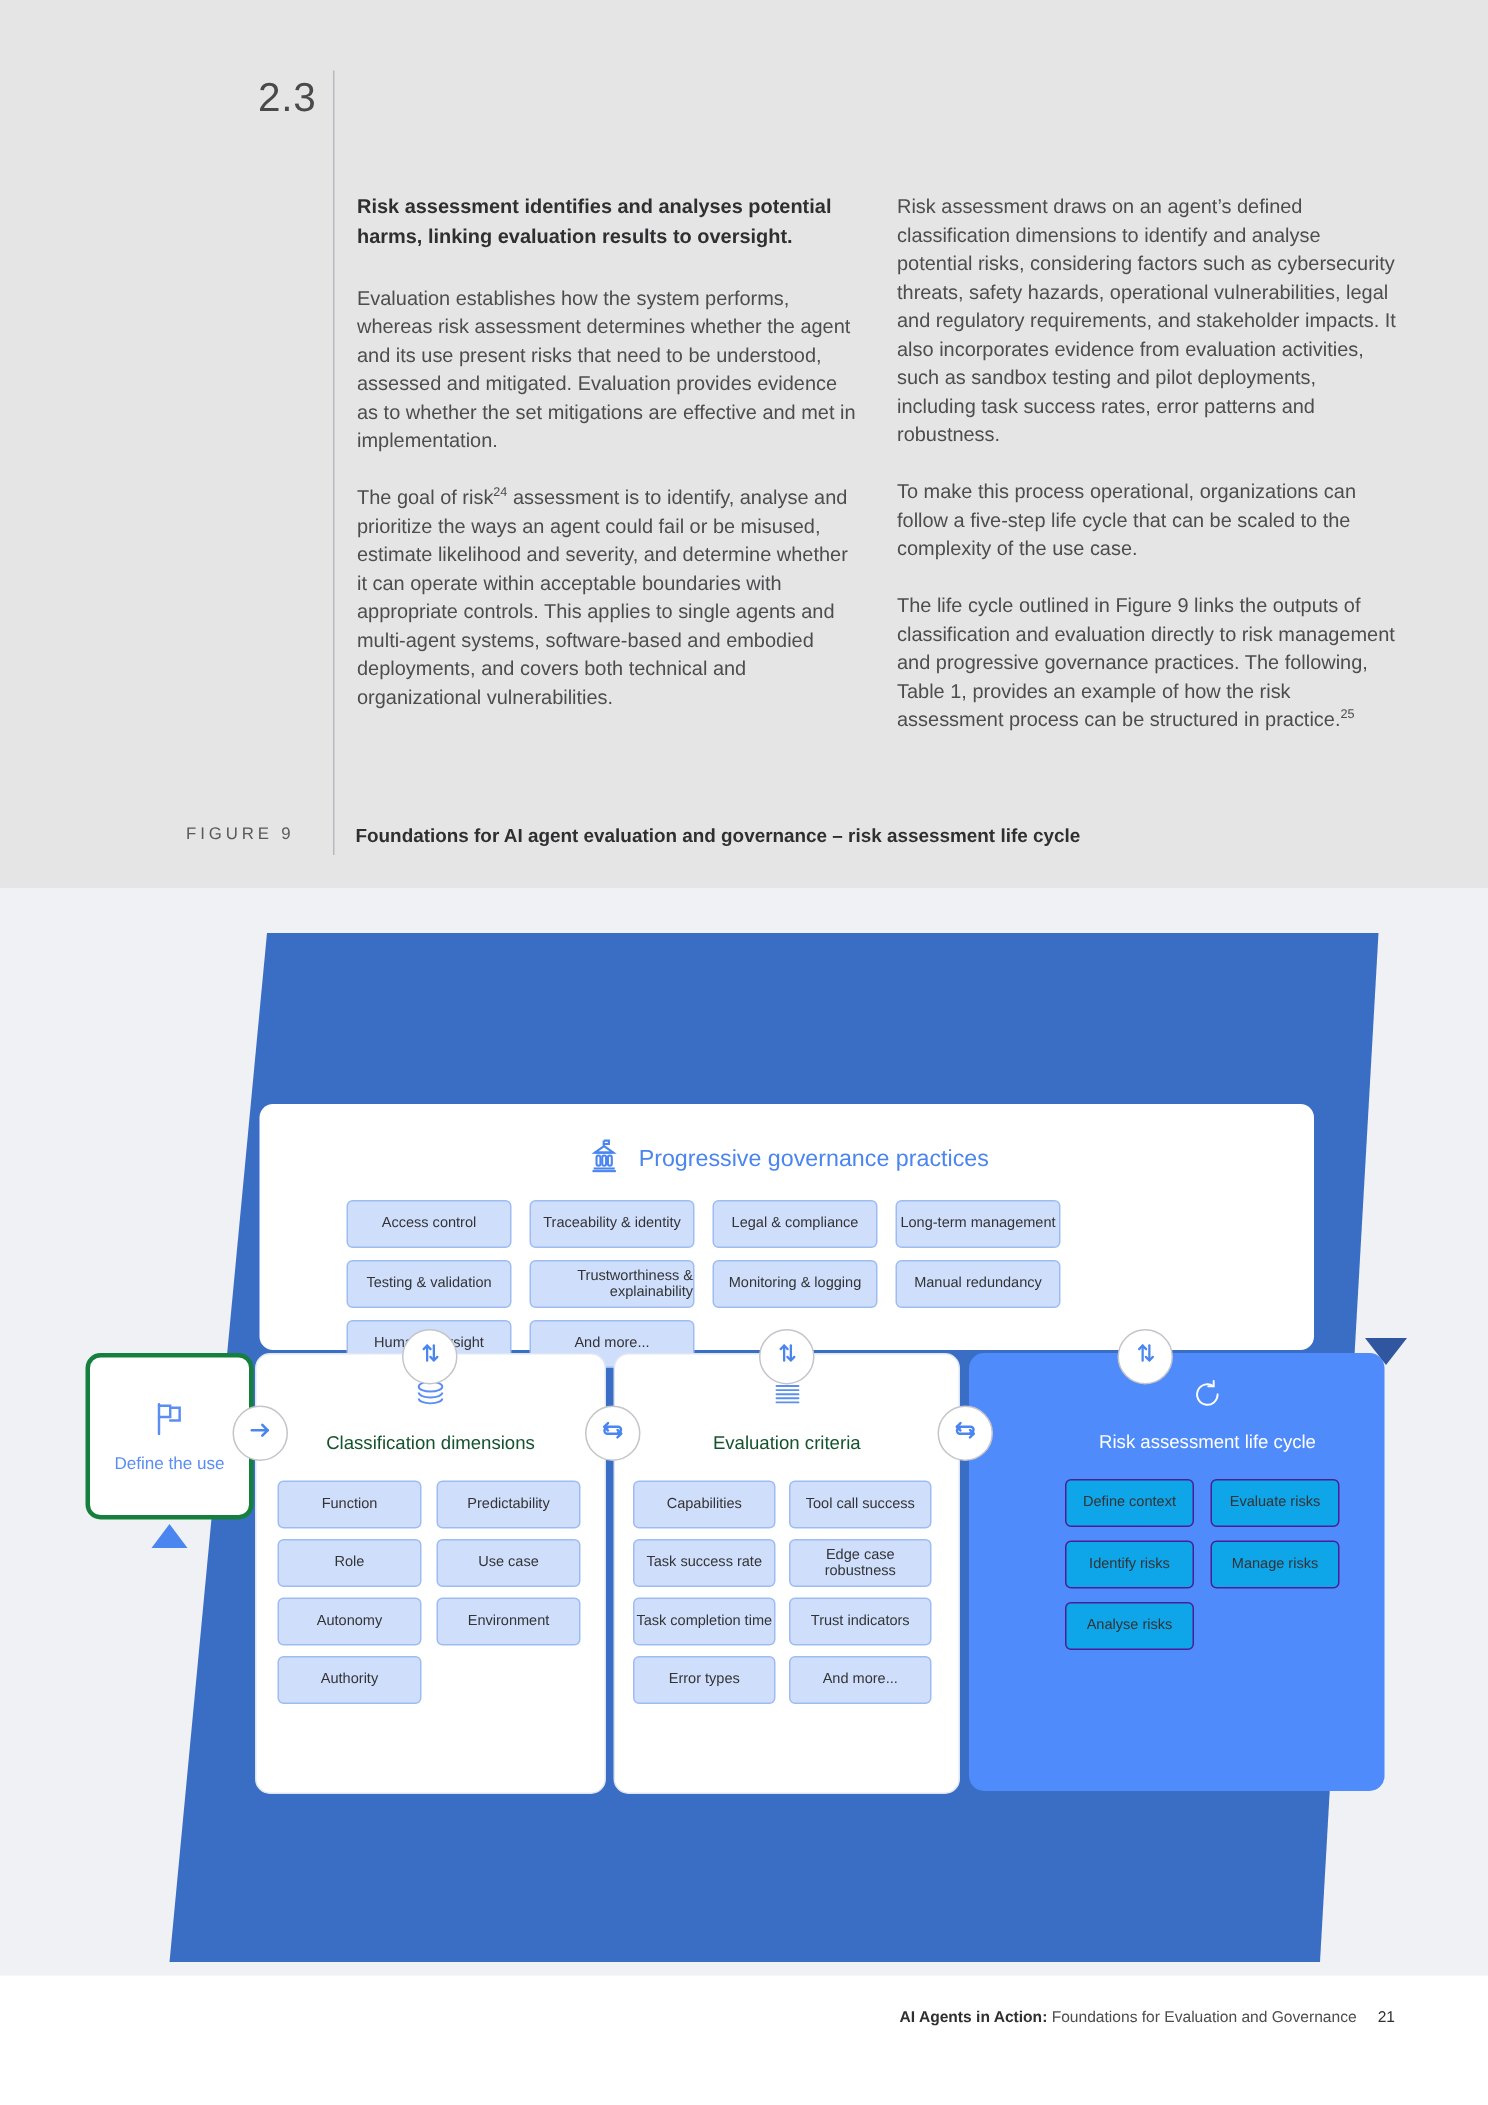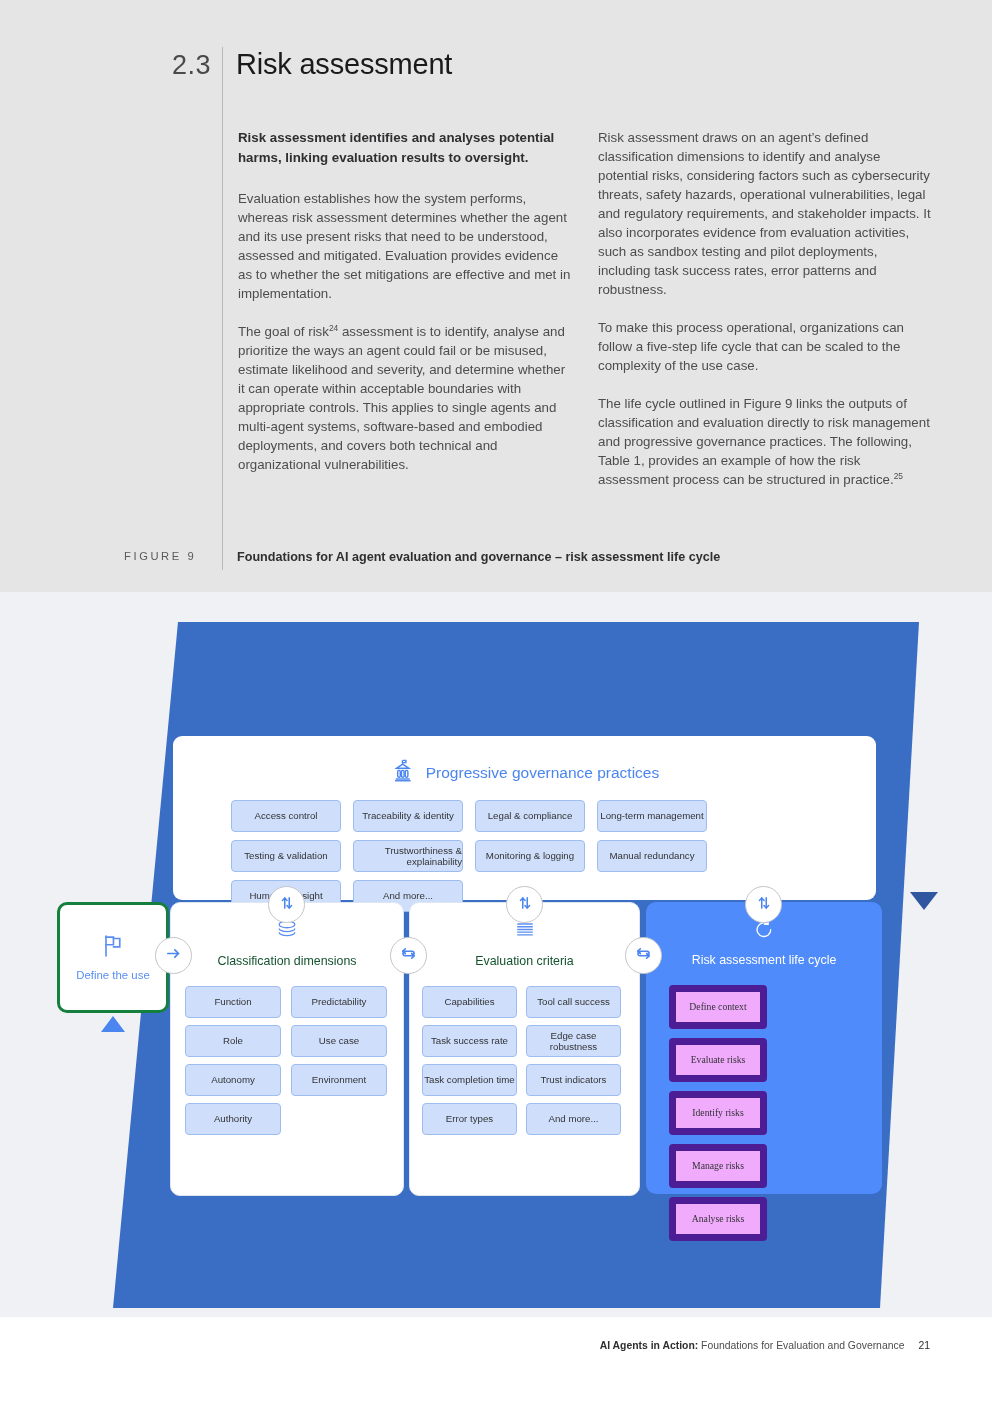--- a/index.html
+++ b/index.html
@@ -151,7 +151,6 @@
 
   <div class="sec-num">2.3</div>
   <div class="rule-v"></div>
-  <div class="sec-title">Risk assessment</div>
 
   <div class="col left">
     <p class="lead">Risk assessment identifies and analyses potential harms, linking evaluation results to oversight.</p>

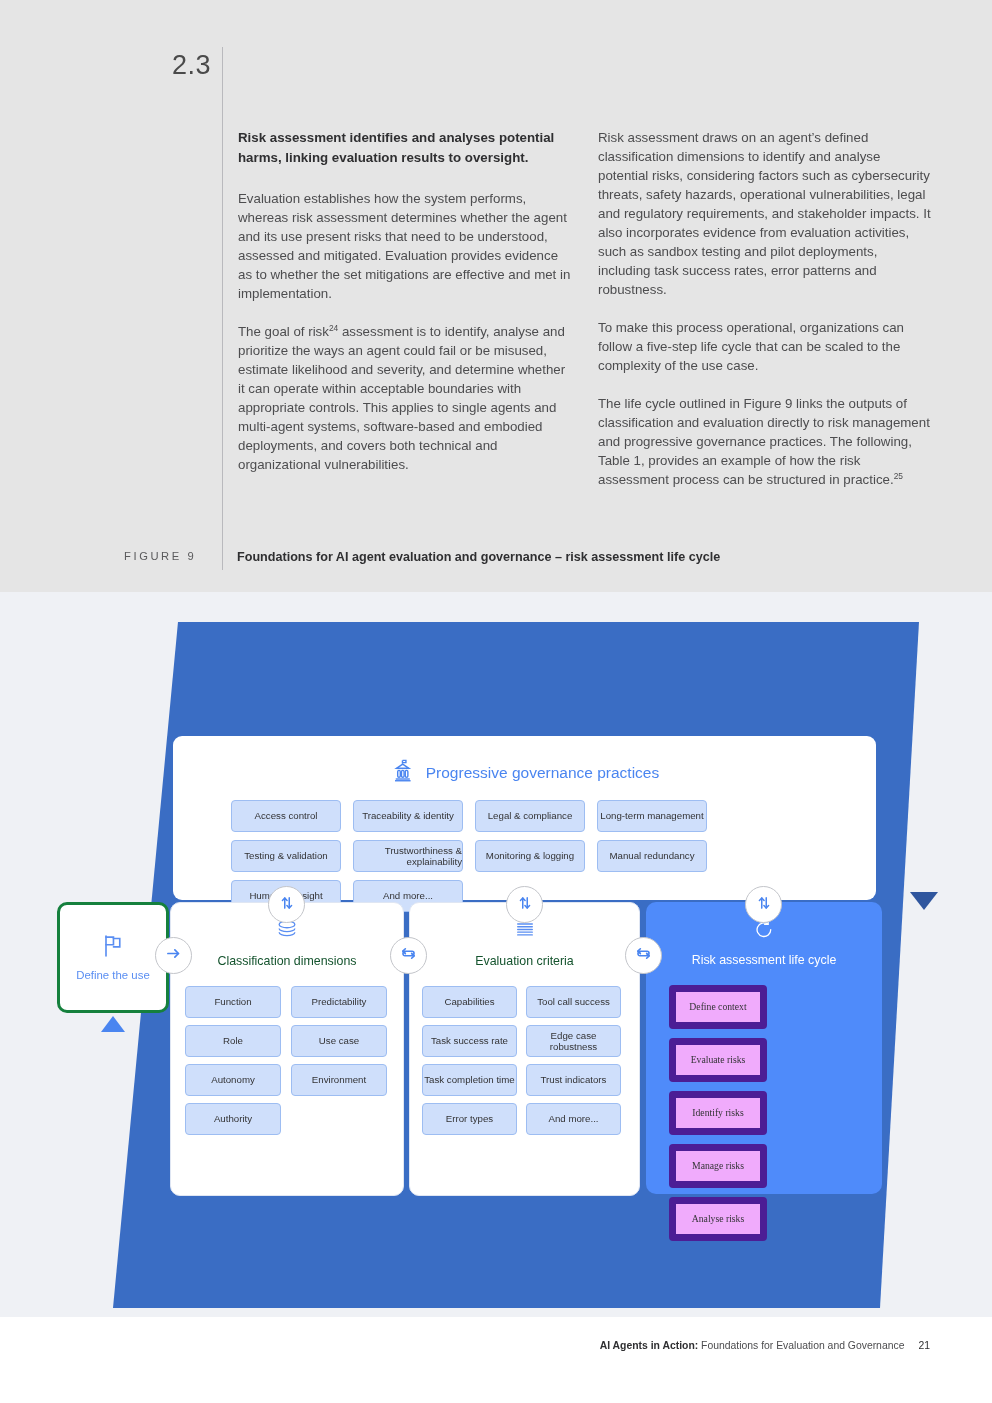--- a/index.html
+++ b/index.html
@@ -90,7 +90,7 @@
   .panel.blue{background:#4f8bfa;}
   .p-class{left:170px;width:232px;height:292px;}
   .p-eval {left:409px;width:229px;height:292px;}
-  .p-risk {left:646px;width:236px;height:292px;}
+  .p-risk {left:646px;width:236px;height:292px;padding-left:41px;}
 
   .panel-head{
     display:flex;flex-direction:column;align-items:center;

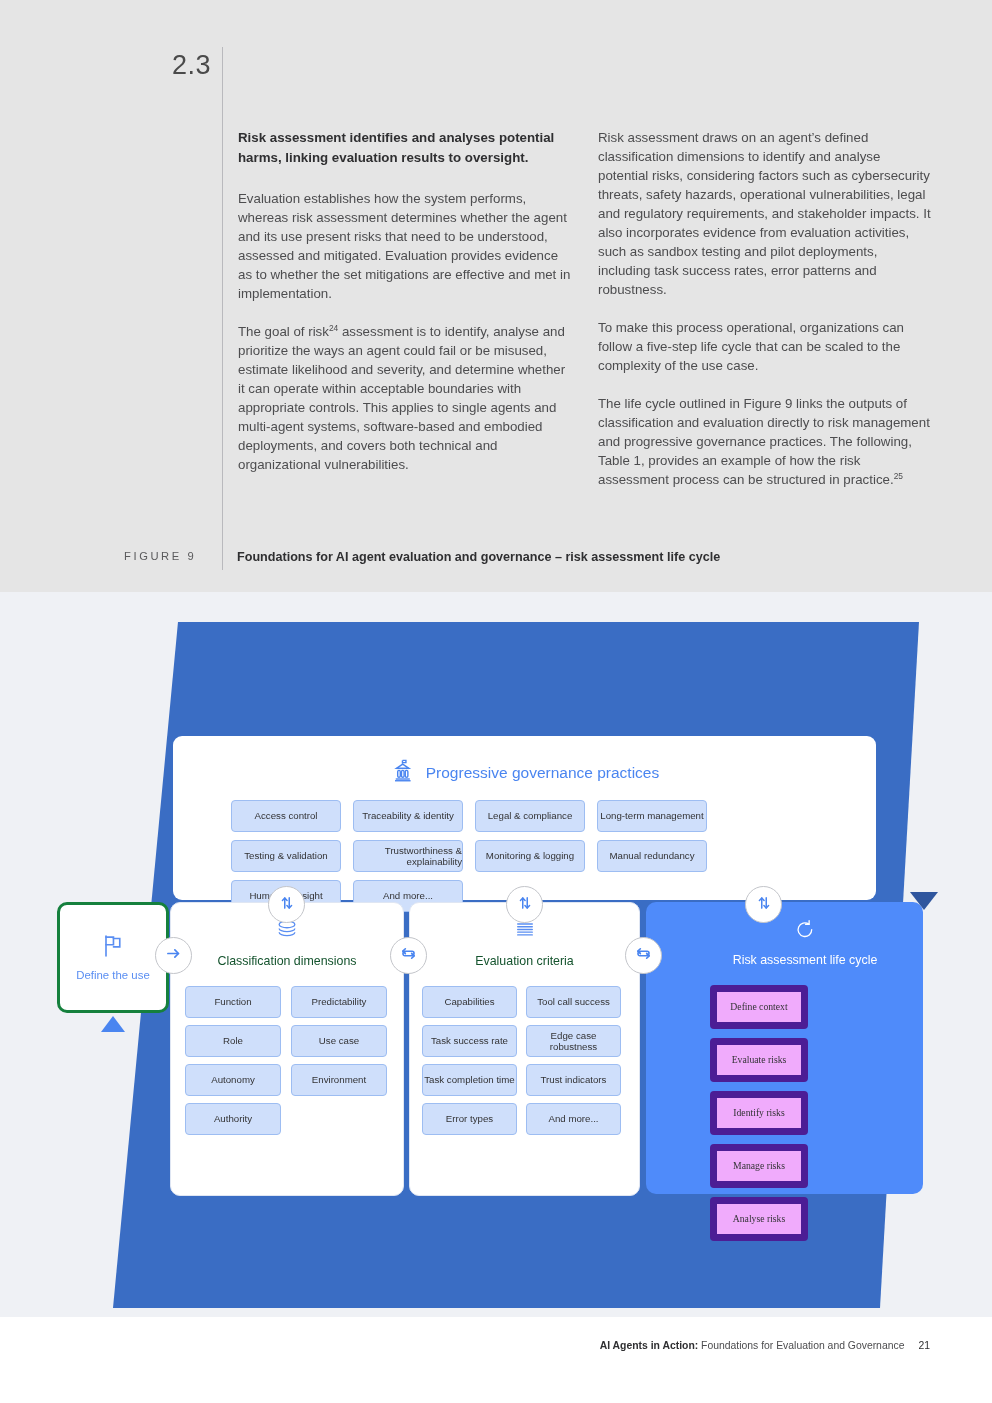--- a/index.html
+++ b/index.html
@@ -114,7 +114,7 @@
   .p-eval .items{padding-left:12px;gap:7px 9px;}
   .p-eval .item{width:93px;}
   .p-risk .items{padding-left:23px;gap:9px 11px;}
-  .p-risk .item{background:#f0abfc;border:7px solid #4c1d95;width:84px;height:30px;font-family:Liberation Serif, serif;}
+  .p-risk .item{background:#0ea5e9;border:1px solid #4c1d95;width:84px;height:30px;}
 
   
   .badge{

